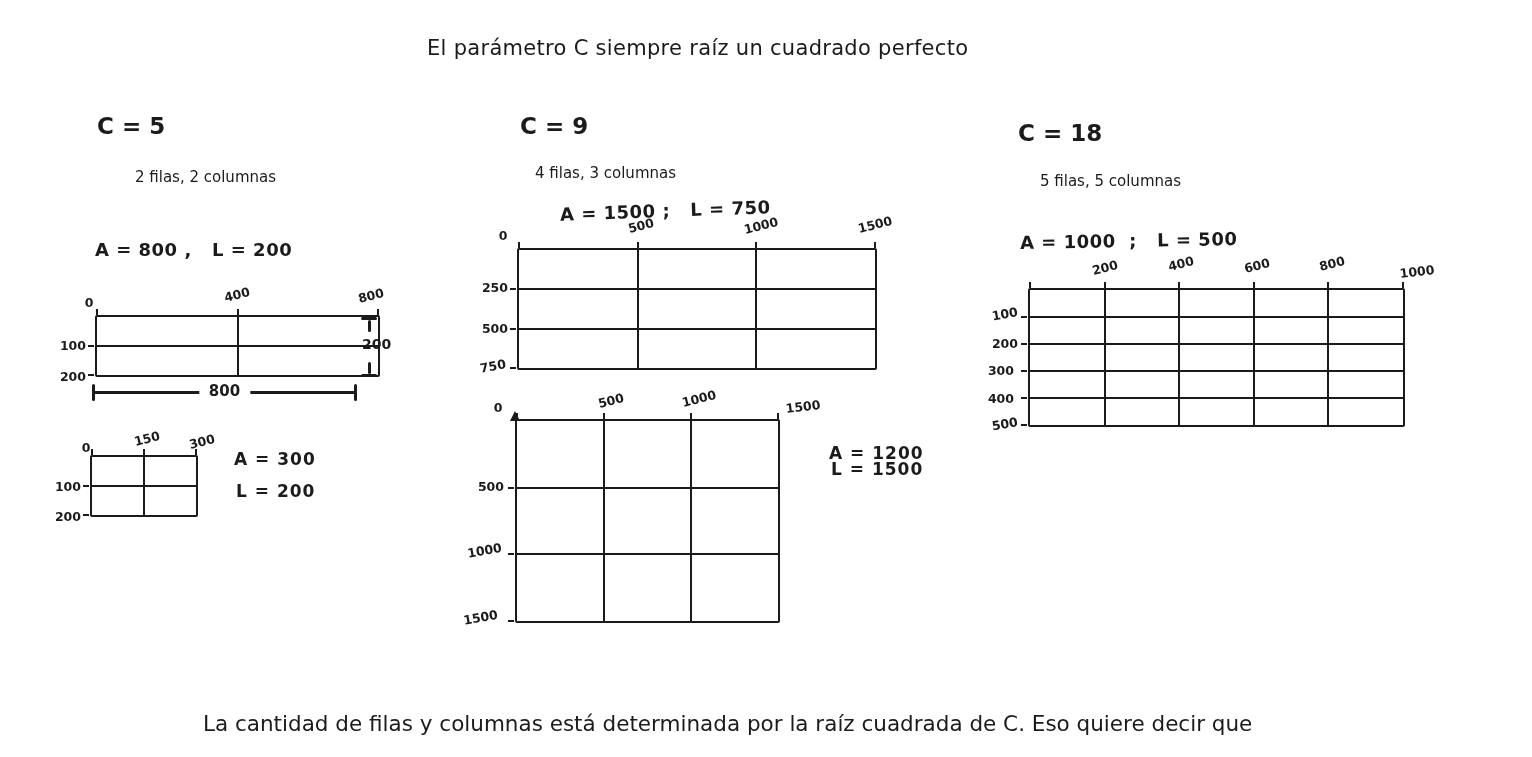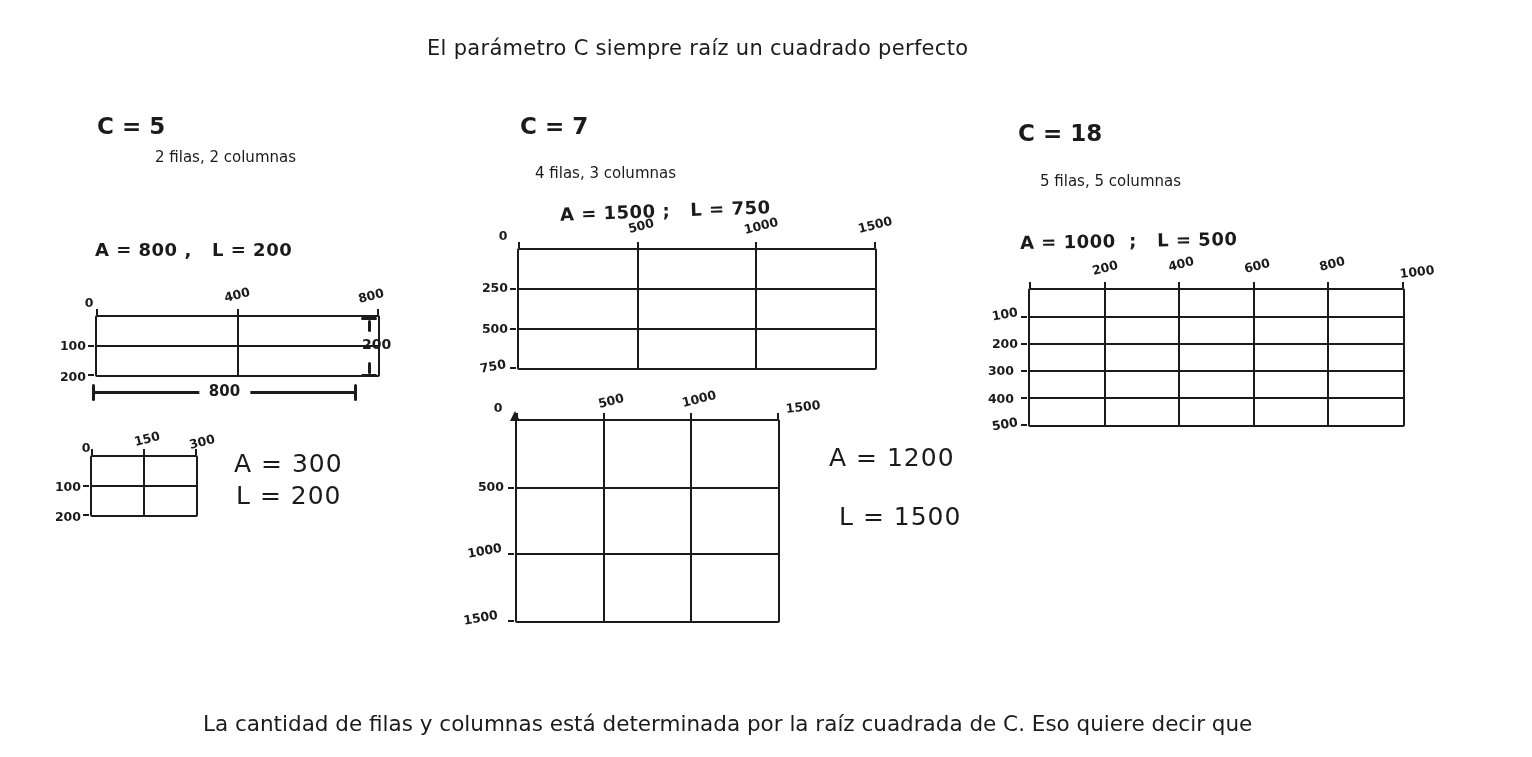--- a/index.html
+++ b/index.html
@@ -103,7 +103,7 @@
   <div class="sidelab" style="left:234px; top:449px;">A = 300</div>
   <div class="sidelab" style="left:236px; top:481px;text-align:center;">L = 200</div>
 
-  <div class="heading" style="left:520px; top:113px;">C = 7</div>
+  <div class="heading" style="left:520px; top:113px;">C = 9</div>
   <div class="subheading" style="left:535px; top:164px;">4 filas, 3 columnas</div>
   <div class="allab" style="left:560px; top:200px; transform:rotate(-2deg);">A = 1500 ;   L = 750</div>
 

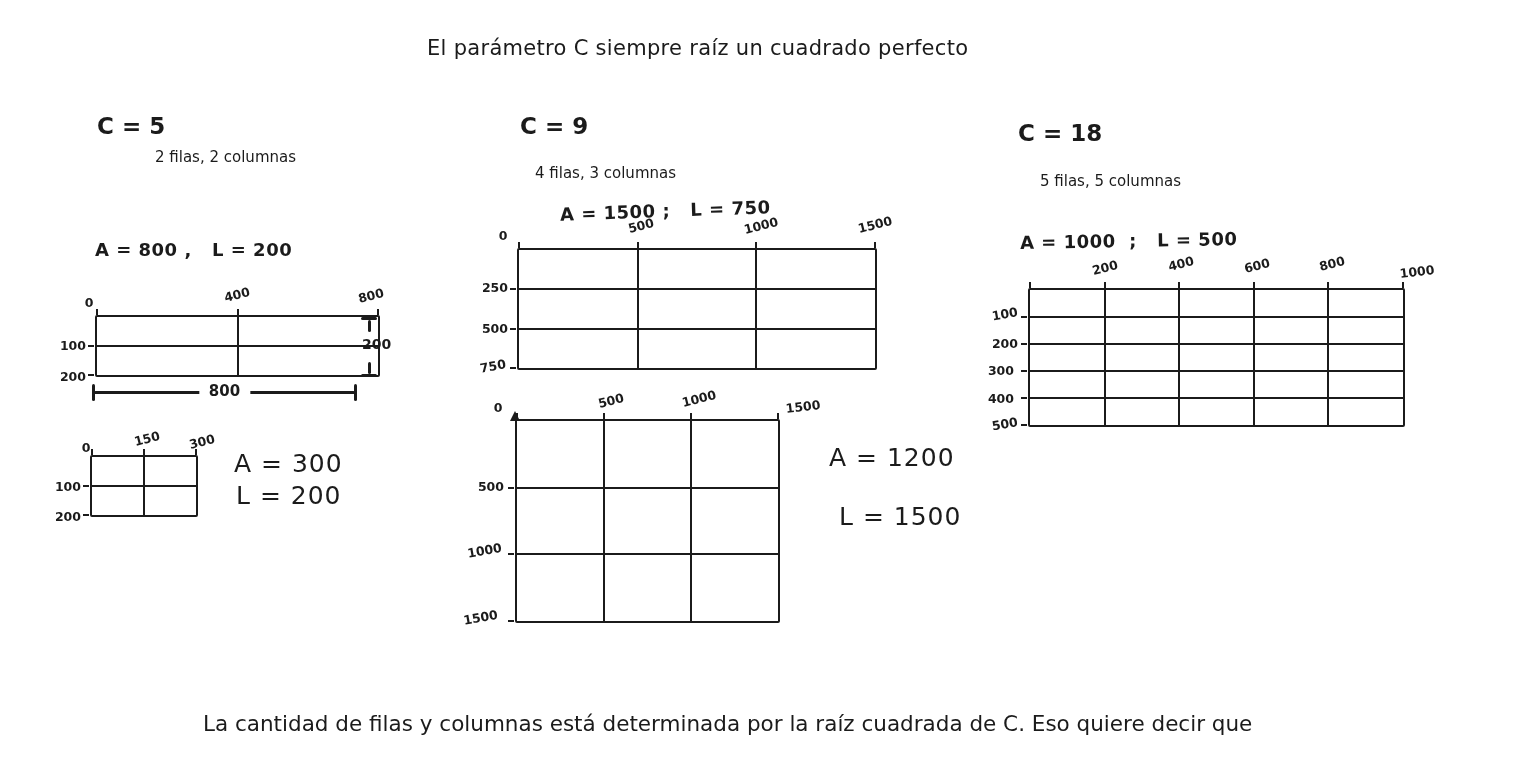--- a/index.html
+++ b/index.html
@@ -53,7 +53,7 @@
   <div class="title" style="left:427px; top:36px;">El parámetro C siempre raíz un cuadrado perfecto</div>
 
   <div class="heading" style="left:97px; top:113px;">C = 5</div>
-  <div class="subheading" style="left:135px; top:148px;margin-left:20px;">2 filas, 2 columnas</div>
+  <div class="subheading" style="left:135px; top:168px;">2 filas, 2 columnas</div>
   <div class="allab" style="left:95px; top:239px;">A = 800 ,   L = 200</div>
 
   <div class="grid-box" style="left:95px; top:315px; width:285px; height:62px;">

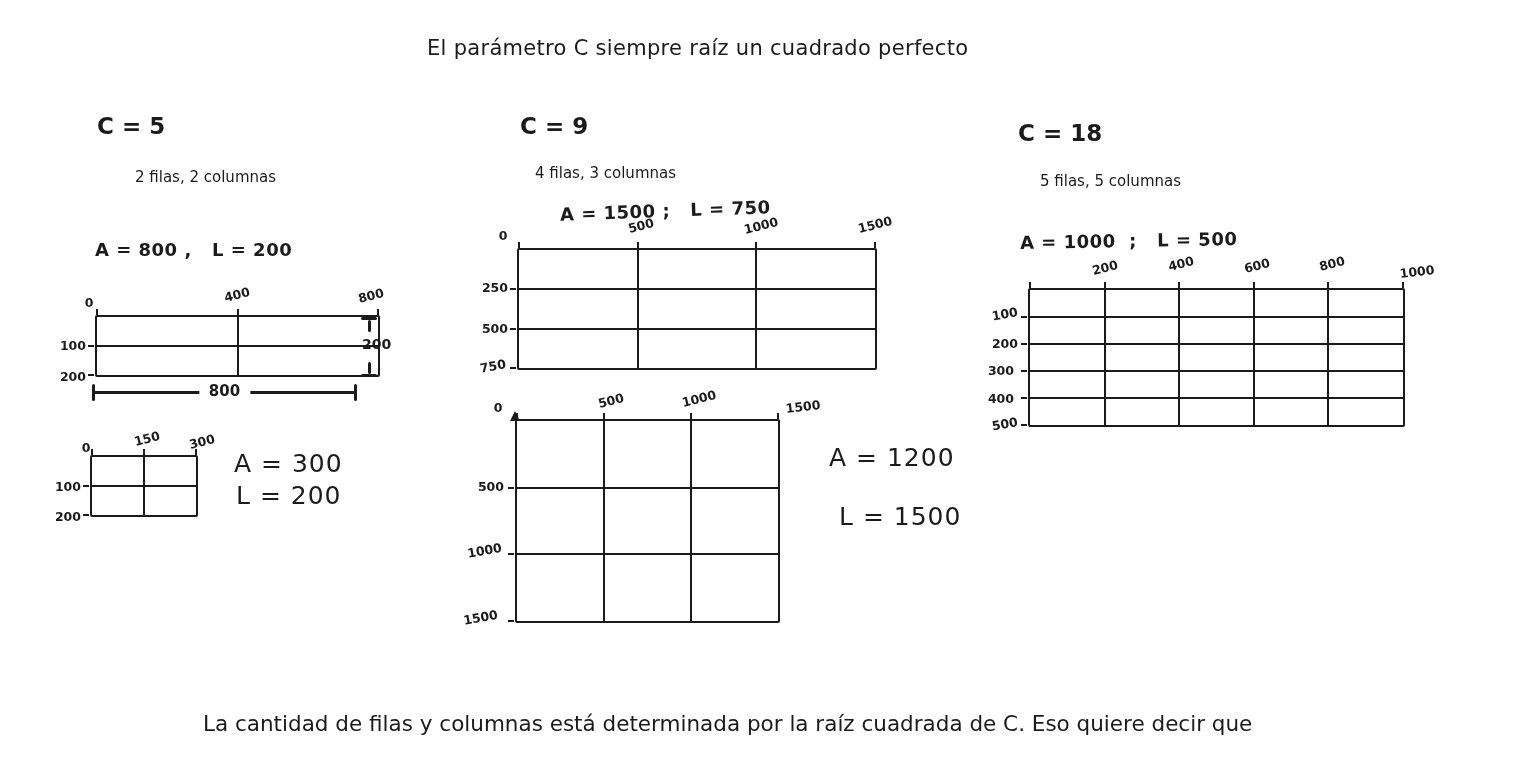--- a/index.html
+++ b/index.html
@@ -15,7 +15,7 @@
   .heading { position:absolute; font-size:23px; font-weight:600; white-space:pre; }
   .subheading { position:absolute; font-size:15px; white-space:pre; }
   .allab { position:absolute; font-size:18px; font-weight:bold; white-space:pre; letter-spacing:.5px; }
-  .sidelab { position:absolute; font-size:25px; font-weight:normal; white-space:pre; letter-spacing:1px; }
+  .sidelab { position:absolute; font-size:17px; font-weight:bold; white-space:pre; letter-spacing:1px; }
   .footer { position:absolute; font-size:21.5px; line-height:31px; white-space:pre; }
 
   .grid-box { position:absolute; border:2px solid #1b1b1b; border-radius:2px; }

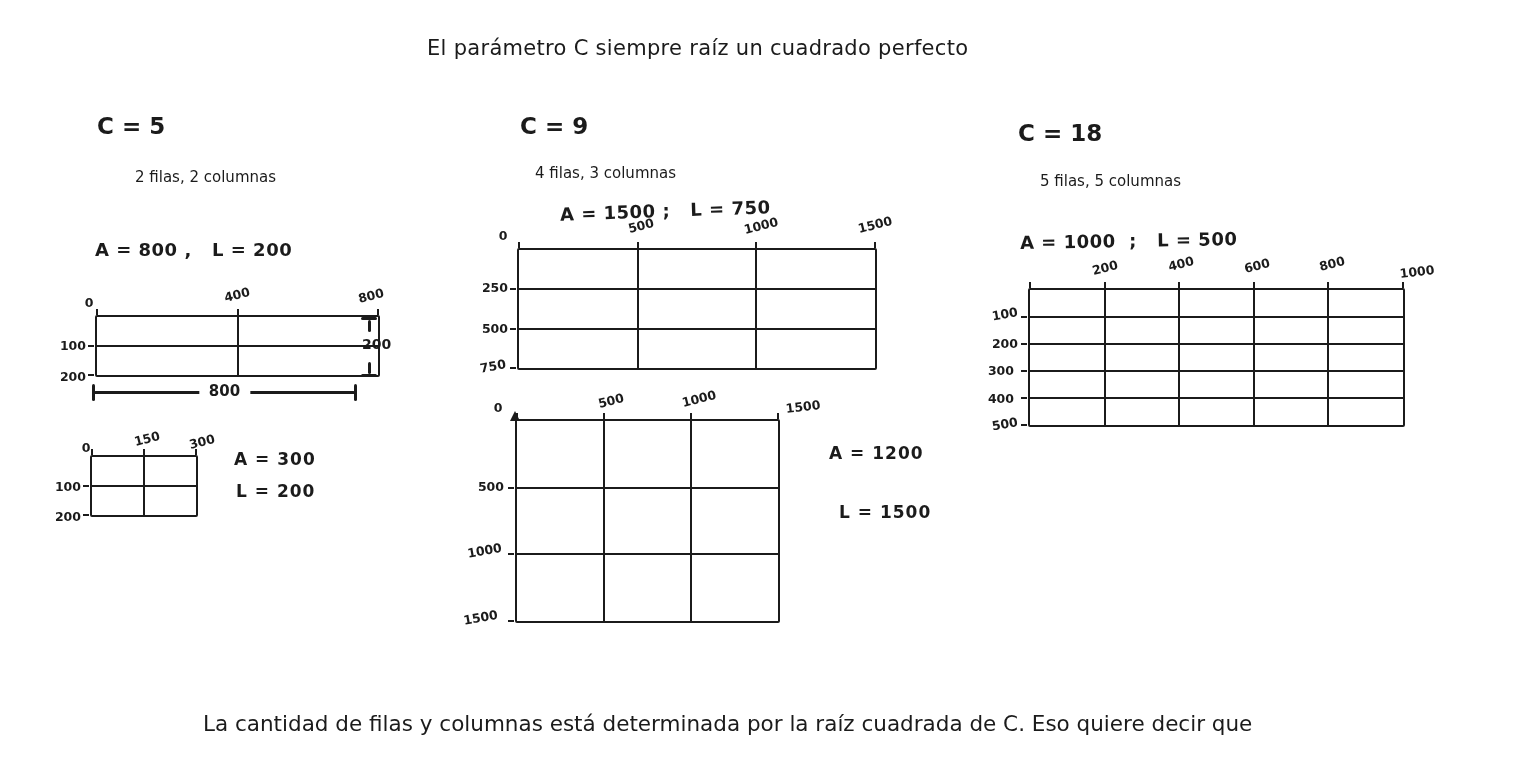--- a/index.html
+++ b/index.html
@@ -150,7 +150,7 @@
   <span class="ylab rot" style="left:454px; top:544px; width:48px;">1000</span>
   <span class="ylab rot" style="left:450px; top:611px; width:48px;">1500</span>
   <div class="sidelab" style="left:829px; top:443px;">A = 1200</div>
-  <div class="sidelab" style="left:831px; top:502px;margin-left:8px;">L = 1500</div>
+  <div class="sidelab" style="left:831px; top:459px;">L = 1500</div>
 
   <div class="heading" style="left:1018px; top:120px;">C = 18</div>
   <div class="subheading" style="left:1040px; top:172px;">5 filas, 5 columnas</div>

